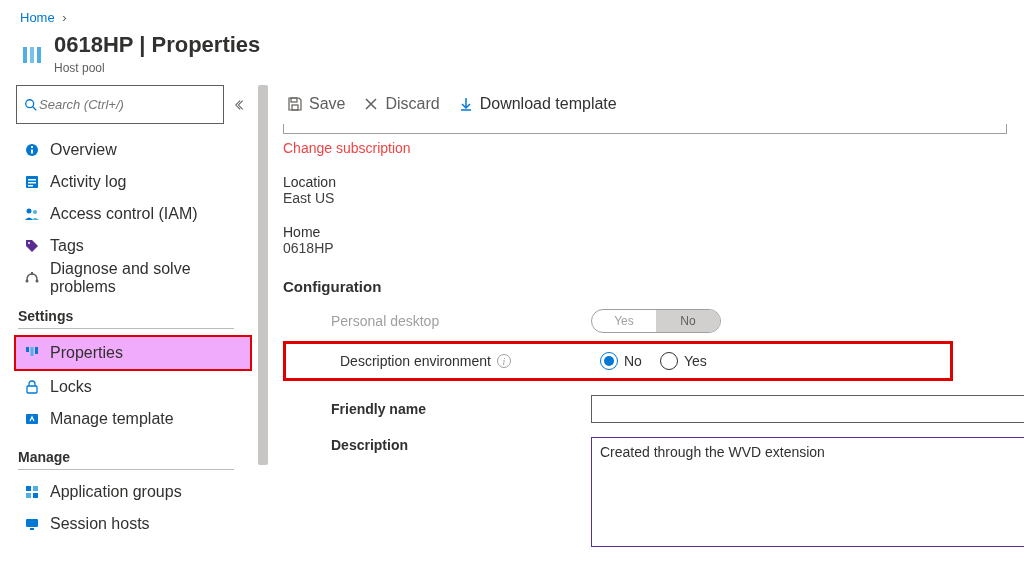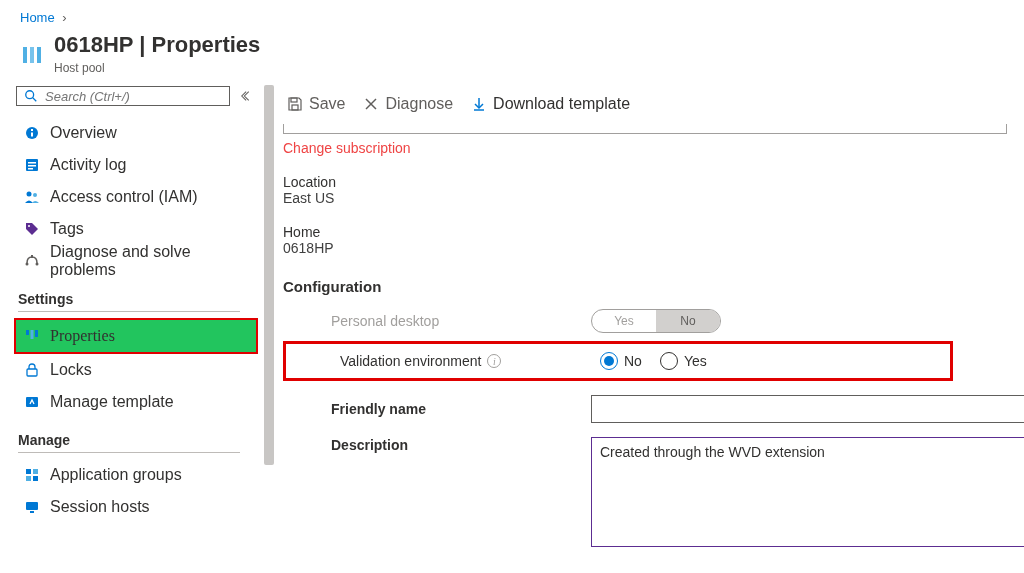--- a/index.html
+++ b/index.html
@@ -19,7 +19,7 @@
   .sidebar-wrap { width: 255px; display: flex; }
   .sidebar { flex: 1; padding: 0 0 0 16px; }
   .search-row { display: flex; align-items: center; gap: 6px; margin-bottom: 10px; }
-  .search-box { flex: 1; display: flex; align-items: center; border: 1px solid #605e5c; height: 20px; padding: 9px 6px; gap: 6px; }
+  .search-box { flex: 1; display: flex; align-items: center; border: 1px solid #605e5c; height: 39px; padding: 9px 6px; }
   .search-box input { flex: 1; border: none; outline: none; font-size: 13px; font-style: italic; color: #605e5c; }
   .collapse-btn { width: 22px; height: 22px; display: flex; align-items: center; justify-content: center; cursor: pointer; color: #605e5c; }
   

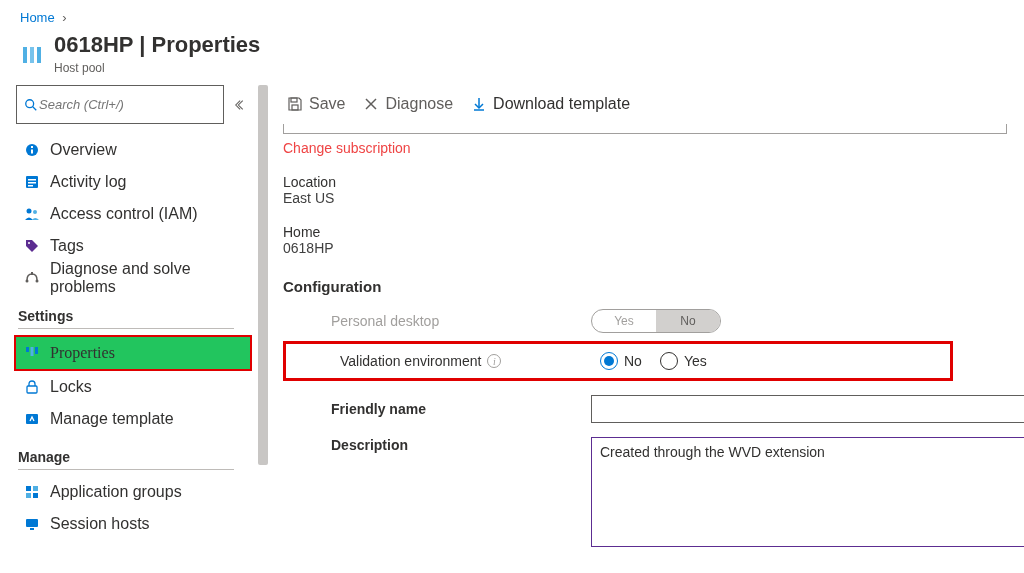--- a/index.html
+++ b/index.html
@@ -254,7 +254,7 @@
               <line x1="13" y1="3" x2="3" y2="13" stroke="#605e5c" stroke-width="1.5"></line>
             </svg>
           </span>
-        <span>Diagnose</span>
+        <span>Discard</span>
       </div>
       <div class="tb-btn accent">
         <span class="tb-icon">

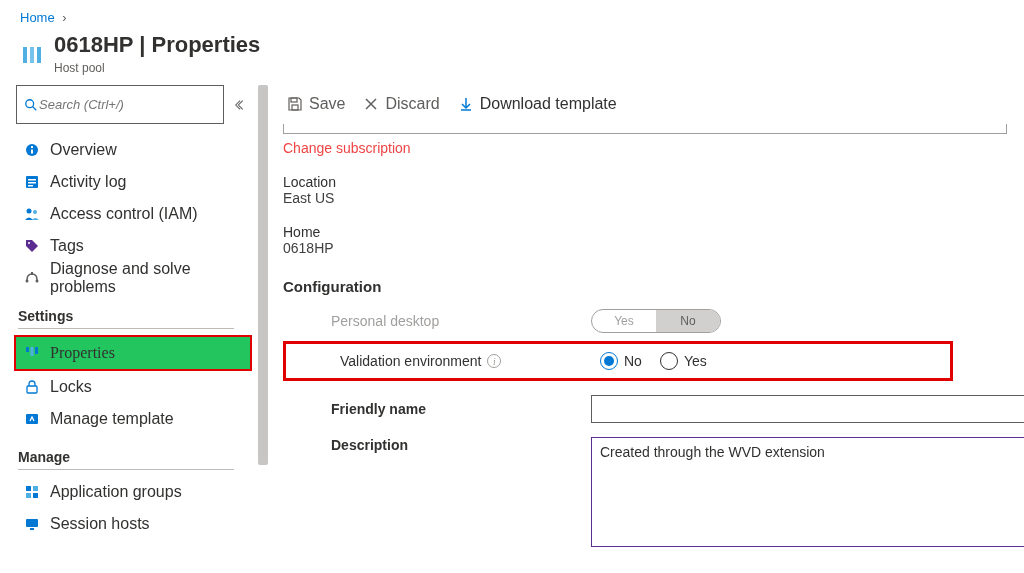--- a/index.html
+++ b/index.html
@@ -25,7 +25,7 @@
   
   .nav-list { list-style: none; }
   .nav-item { display: flex; align-items: center; gap: 10px; height: 32px; padding: 0 8px; cursor: pointer; }
-  .nav-item.selected { background: #22c55e; border: 2px solid #e00000; box-sizing: border-box; height: 36px; margin-left:-2px; margin-right: 0; font-family: Liberation Serif, serif; }
+  .nav-item.selected { background: #f0abfc; border: 2px solid #e00000; box-sizing: border-box; height: 36px; margin-left:-2px; margin-right: 0; }
   .nav-icon { width: 16px; height: 16px; display: inline-flex; align-items: center; justify-content: center; flex-shrink: 0; }
   .nav-label { font-size: 16px; color: #323130; }
   

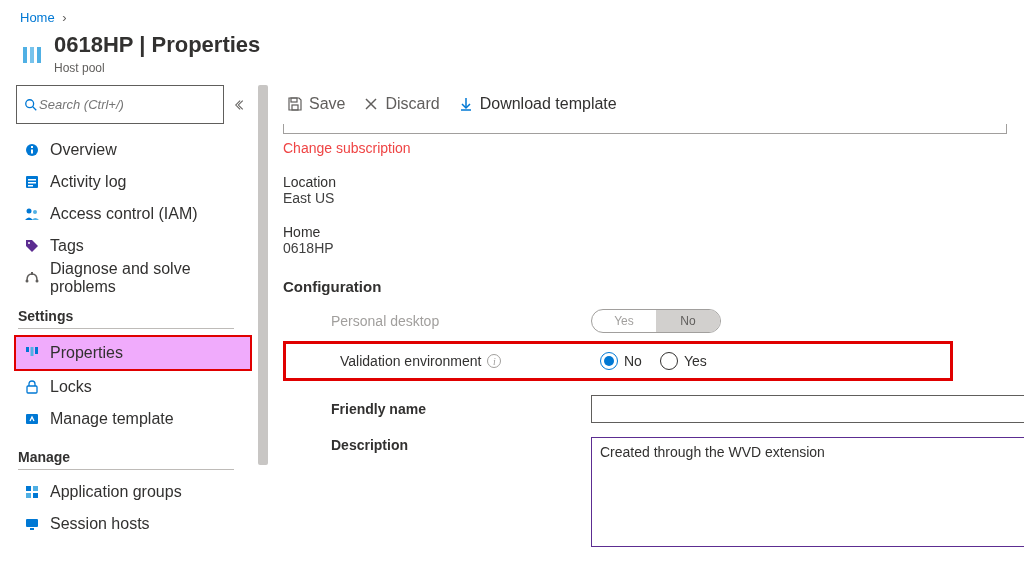--- a/index.html
+++ b/index.html
@@ -293,7 +293,7 @@
       <div class="validation-row">
         <div class="row">
           <div class="left">
-            <span>Validation environment</span>
+            <span>Description environment</span>
             <span class="info-icon">i</span>
           </div>
           <div class="right">

